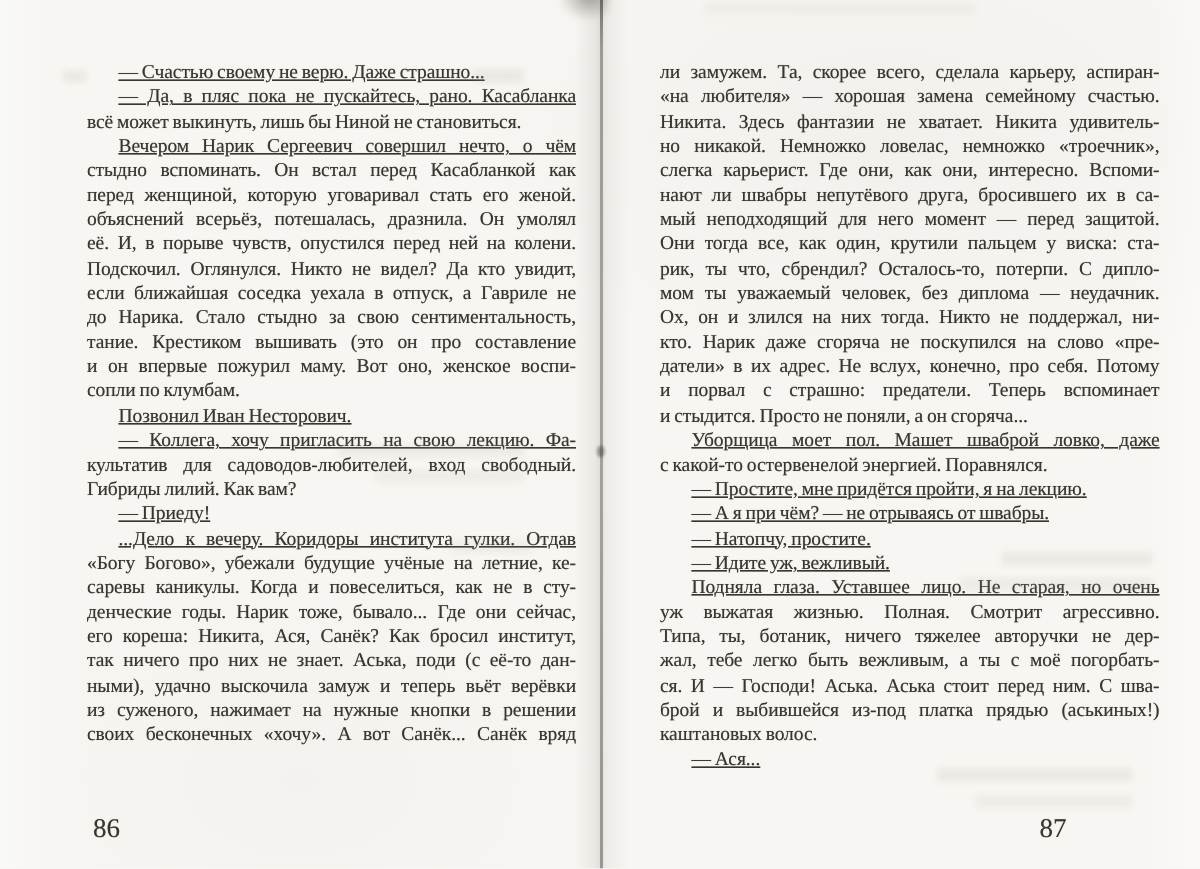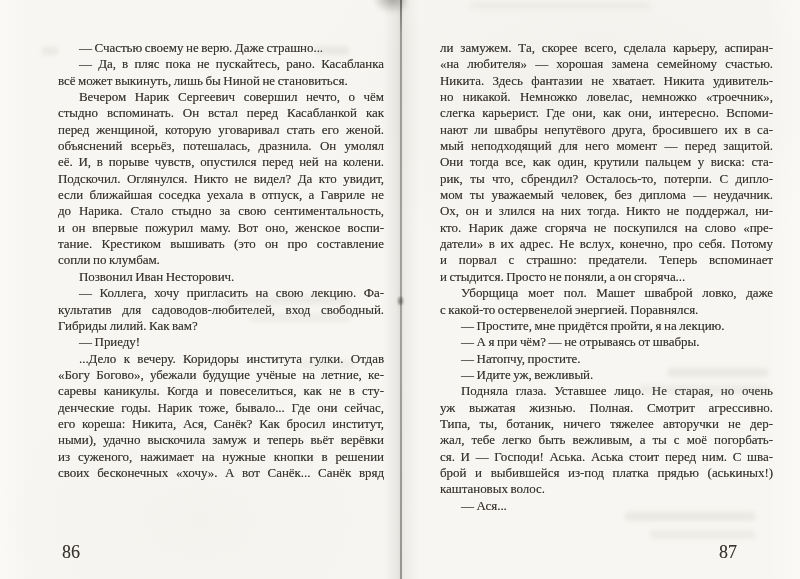--- a/index.html
+++ b/index.html
@@ -53,7 +53,7 @@
     text-shadow:0 0 0.5px rgba(57,53,47,0.55);
   }
   .line.end{text-align-last:left;}
-  .line.ind{text-indent:21px;}
+  .line.ind{text-indent:21px;text-decoration:underline;}
   .pagenum{
     position:absolute;top:542px;font-size:18px;color:var(--ink,#39352f);
     text-shadow:0 0 0.5px rgba(57,53,47,0.5);

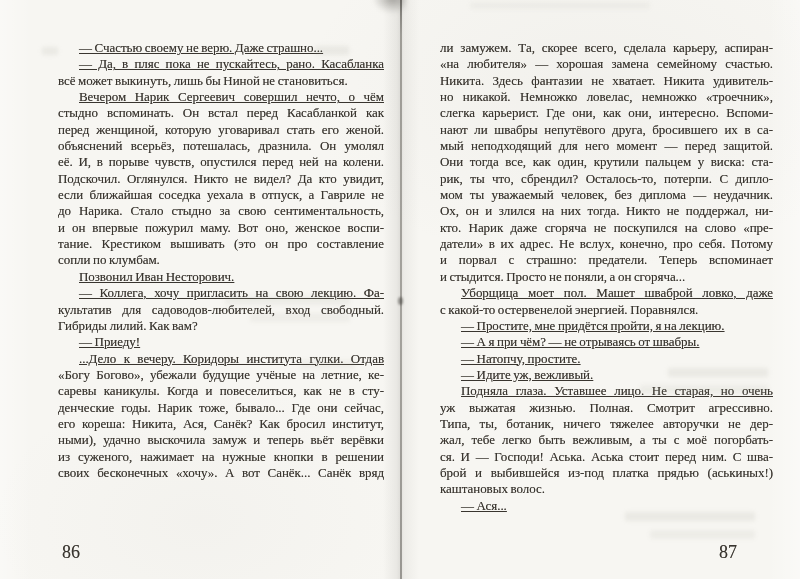--- a/index.html
+++ b/index.html
@@ -92,8 +92,8 @@
       <div class="line">Подскочил. Оглянулся. Никто не видел? Да кто увидит,</div>
       <div class="line">если ближайшая соседка уехала в отпуск, а Гавриле не</div>
       <div class="line">до Нарика. Стало стыдно за свою сентиментальность,</div>
+      <div class="line">тание. Крестиком вышивать (это он про составление</div>
       <div class="line">и он впервые пожурил маму. Вот оно, женское воспи-</div>
-      <div class="line">тание. Крестиком вышивать (это он про составление</div>
       <div class="line end">сопли по клумбам.</div>
       <div class="line ind end">Позвонил Иван Несторович.</div>
       <div class="line ind">— Коллега, хочу пригласить на свою лекцию. Фа-</div>

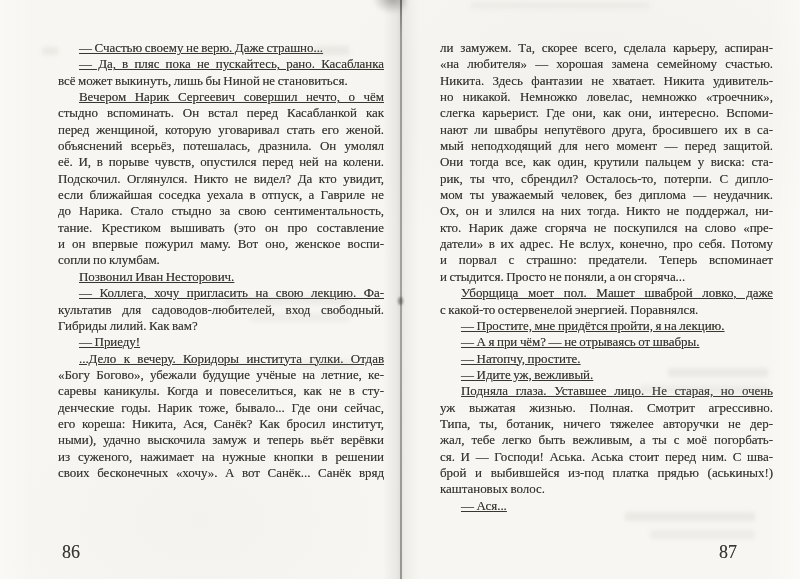--- a/index.html
+++ b/index.html
@@ -105,6 +105,7 @@
       <div class="line">саревы каникулы. Когда и повеселиться, как не в сту-</div>
       <div class="line">денческие годы. Нарик тоже, бывало... Где они сейчас,</div>
       <div class="line">его кореша: Никита, Ася, Санёк? Как бросил институт,</div>
+      <div class="line">так ничего про них не знает. Аська, поди (с её-то дан-</div>
       <div class="line">ными), удачно выскочила замуж и теперь вьёт верёвки</div>
       <div class="line">из суженого, нажимает на нужные кнопки в решении</div>
       <div class="line">своих бесконечных «хочу». А вот Санёк... Санёк вряд</div>

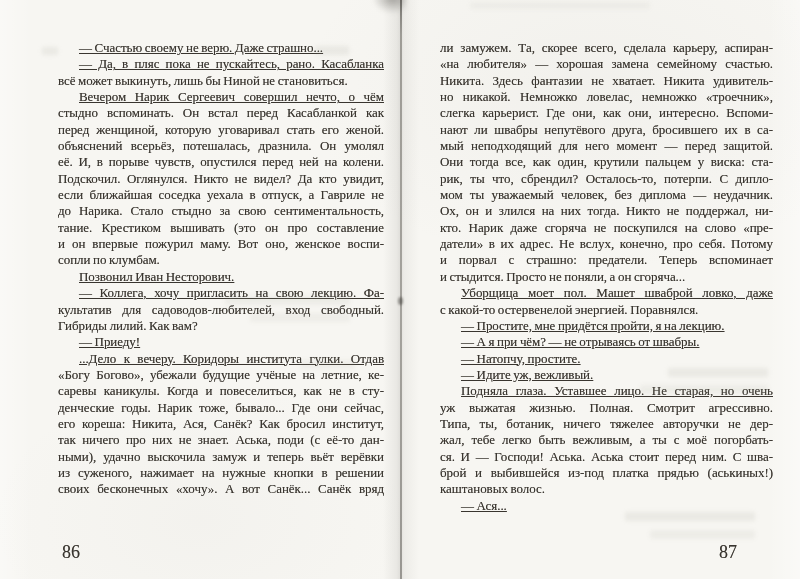--- a/index.html
+++ b/index.html
@@ -59,7 +59,7 @@
     text-shadow:0 0 0.5px rgba(57,53,47,0.5);
   }
   .pagenum.pn-left{left:62px;}
-  .pagenum.pn-right{left:719px;width:28px;text-align:left;}
+  .pagenum.pn-right{left:693px;width:28px;text-align:left;}
   
   .ghost{position:absolute;background:rgba(168,165,157,0.16);filter:blur(2px);border-radius:2px;pointer-events:none;}
   .g1{left:315px;top:46px;width:34px;height:9px;}

